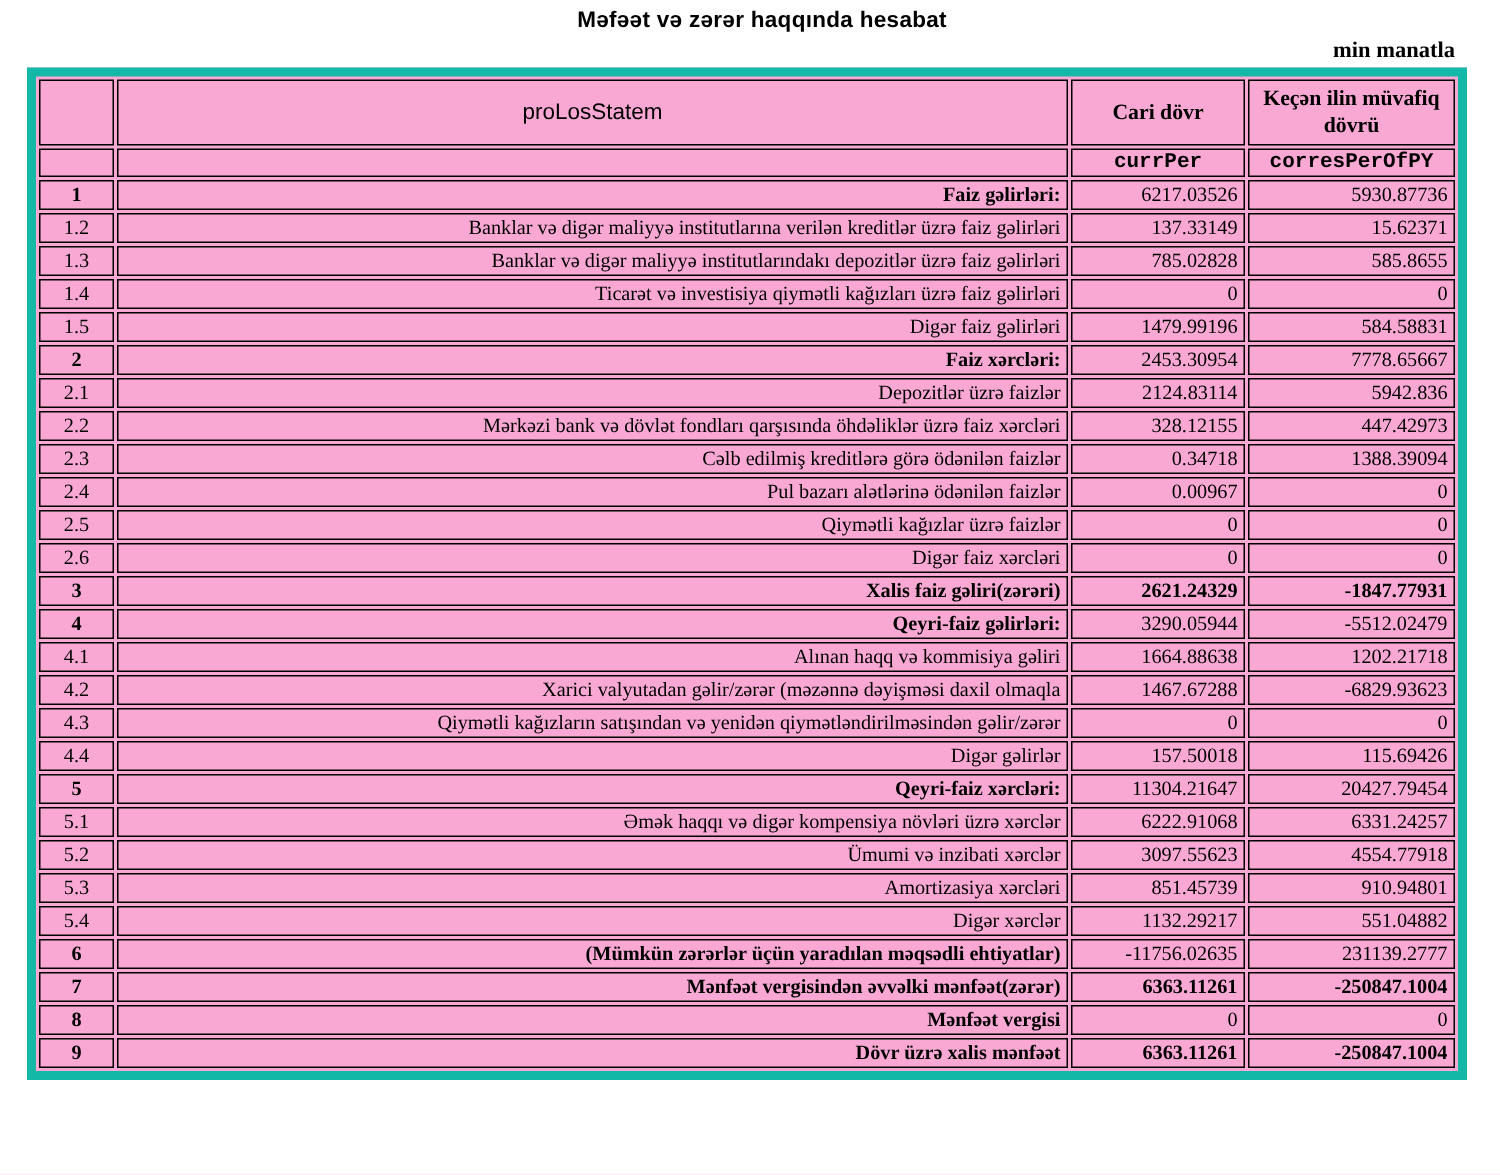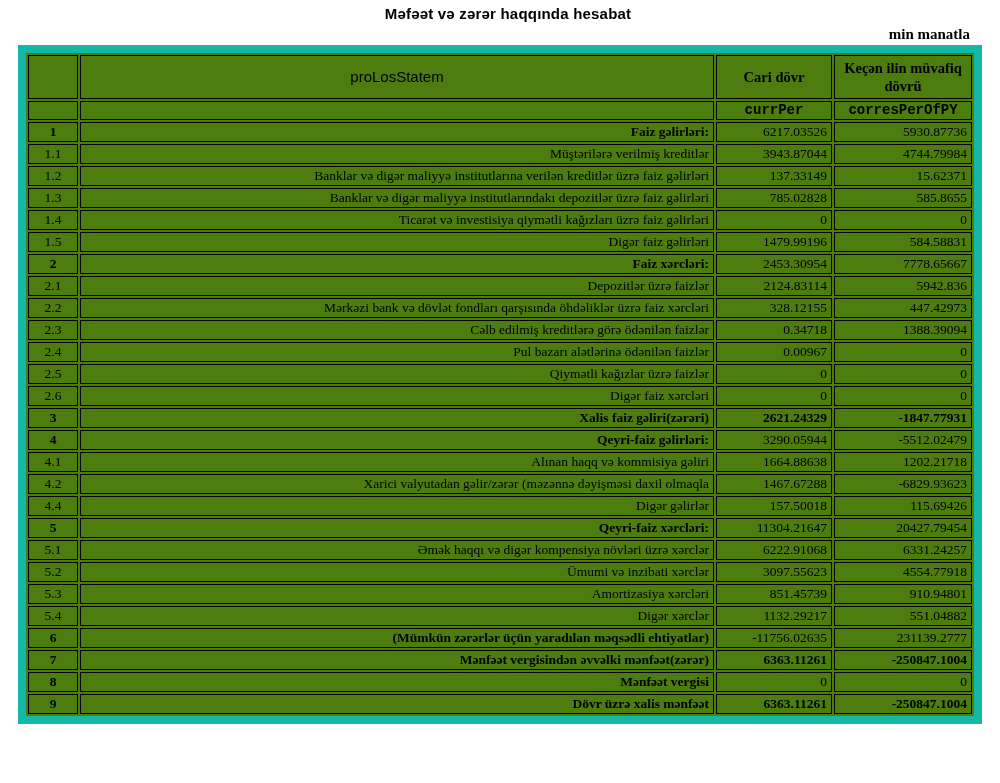--- a/index.html
+++ b/index.html
@@ -33,9 +33,9 @@
     width: 952px;
     border-collapse: separate;
     border-spacing: 2px;
-    border: 8px solid #14b8a6;
+    border: 6px solid #14b8a6;
     table-layout: fixed;
-    background: #4d7c0f;
+    background: #f9a8d4;
   }
   td {
     border: 1px solid #000;

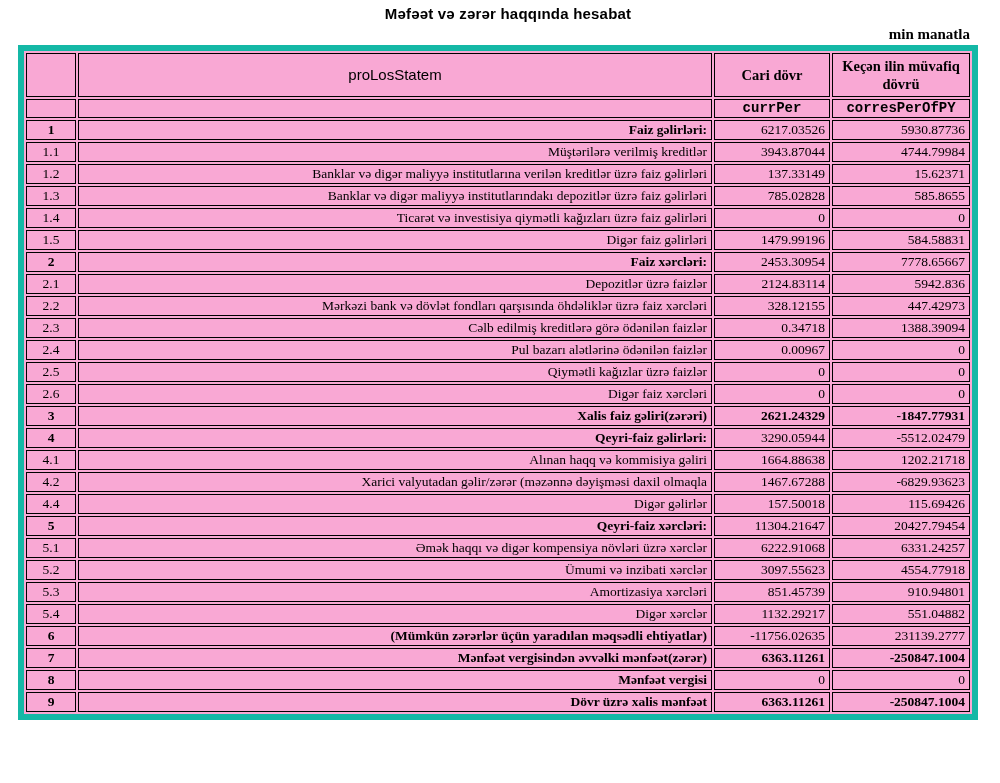--- a/index.html
+++ b/index.html
@@ -111,12 +111,6 @@
     <td class="cell-val">5930.87736</td>
   </tr>
       <tr>
-    <td class="cell-num">1.1</td>
-    <td class="cell-lbl">Müştərilərə verilmiş kreditlər</td>
-    <td class="cell-val">3943.87044</td>
-    <td class="cell-val">4744.79984</td>
-  </tr>
-      <tr>
     <td class="cell-num">1.2</td>
     <td class="cell-lbl">Banklar və digər maliyyə institutlarına verilən kreditlər üzrə faiz gəlirləri</td>
     <td class="cell-val">137.33149</td>

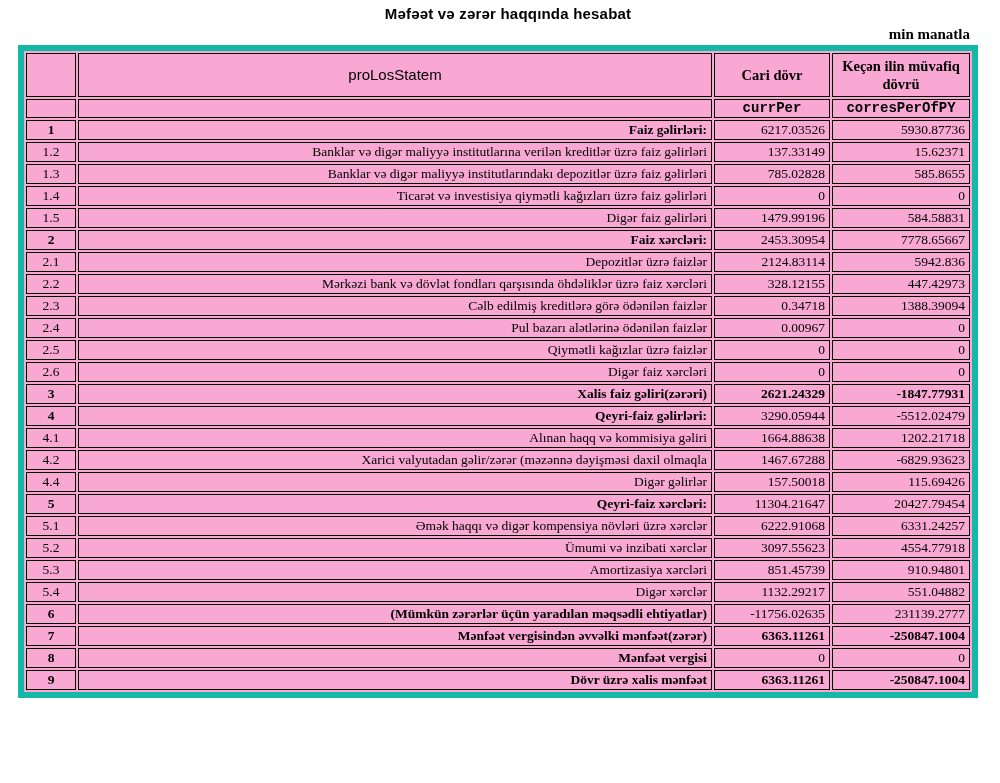--- a/index.html
+++ b/index.html
@@ -201,6 +201,12 @@
     <td class="cell-val">-6829.93623</td>
   </tr>
       <tr>
+    <td class="cell-num">4.3</td>
+    <td class="cell-lbl">Qiymətli kağızların satışından və yenidən qiymətləndirilməsindən gəlir/zərər</td>
+    <td class="cell-val">0</td>
+    <td class="cell-val">0</td>
+  </tr>
+      <tr>
     <td class="cell-num">4.4</td>
     <td class="cell-lbl">Digər gəlirlər</td>
     <td class="cell-val">157.50018</td>

